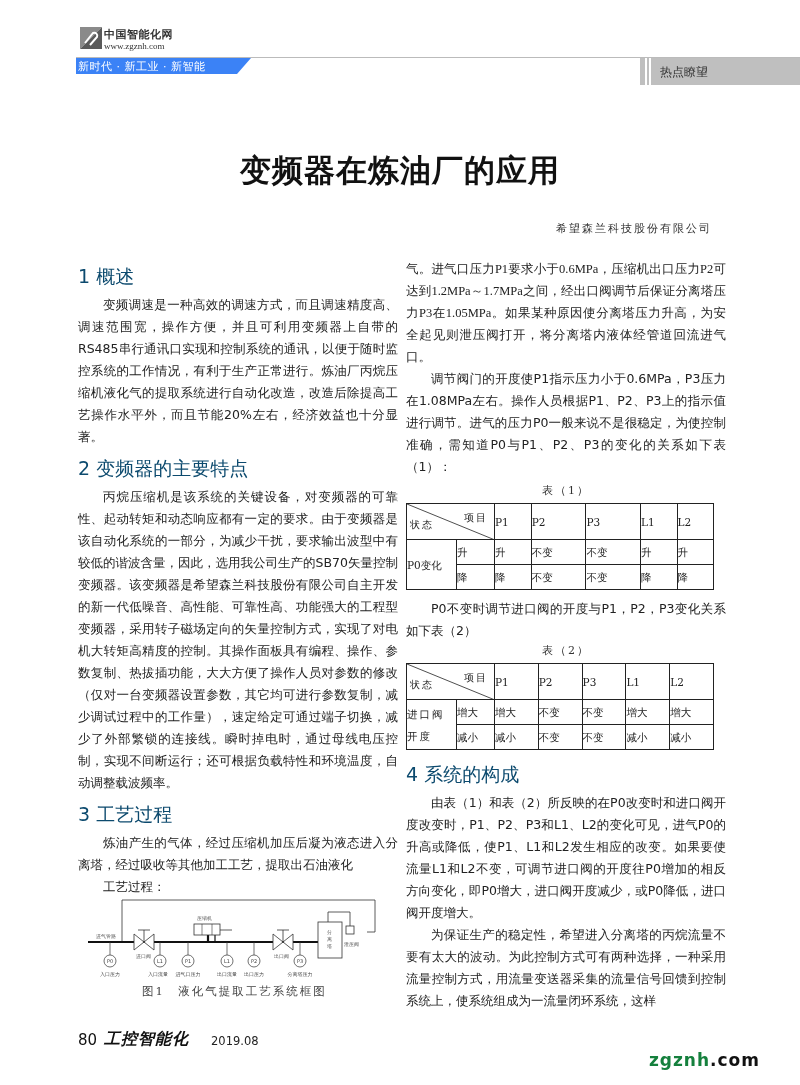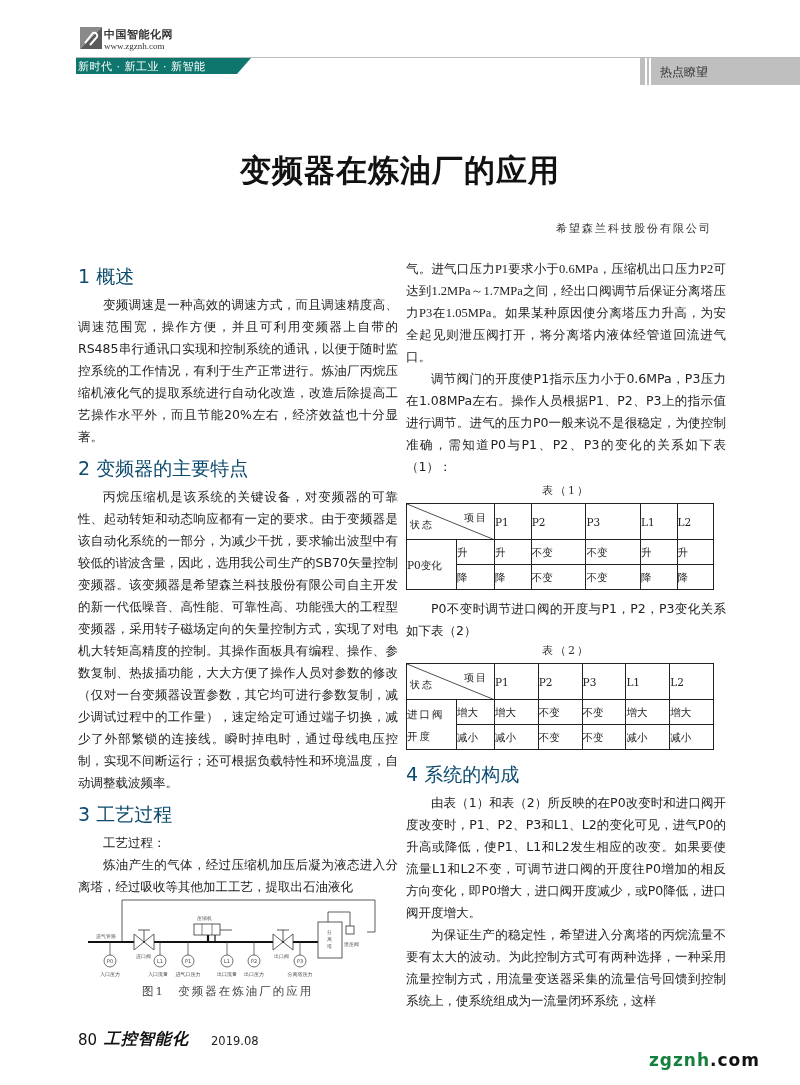--- a/index.html
+++ b/index.html
@@ -12,7 +12,7 @@
   .logo-name { position:absolute; left:24px; top:0; font-family:"DejaVu Serif", serif; font-weight:bold; font-size:11px; color:#333; letter-spacing:0.5px; }
   .logo-url { position:absolute; left:24px; top:14px; font-family:"Liberation Serif", serif; font-size:9px; color:#333; }
   .header-rule { position:absolute; left:76px; top:57px; width:724px; height:1px; background:#bbb; }
-  .slogan-band { position:absolute; left:76px; top:58px; width:175px; height:16px; background:#0f766e;
+  .slogan-band { position:absolute; left:76px; top:58px; width:175px; height:16px; background:#3b82f6;
                  clip-path:polygon(0 0,100% 0,calc(100% - 14px) 100%,0 100%); }
   .slogan { position:absolute; left:2px; top:1px; font-size:11px; color:#fff; letter-spacing:0.5px; white-space:nowrap; }
   .section-bar-l1 { position:absolute; left:640px; top:58px; width:5px; height:27px; background:#bfbfbf; }

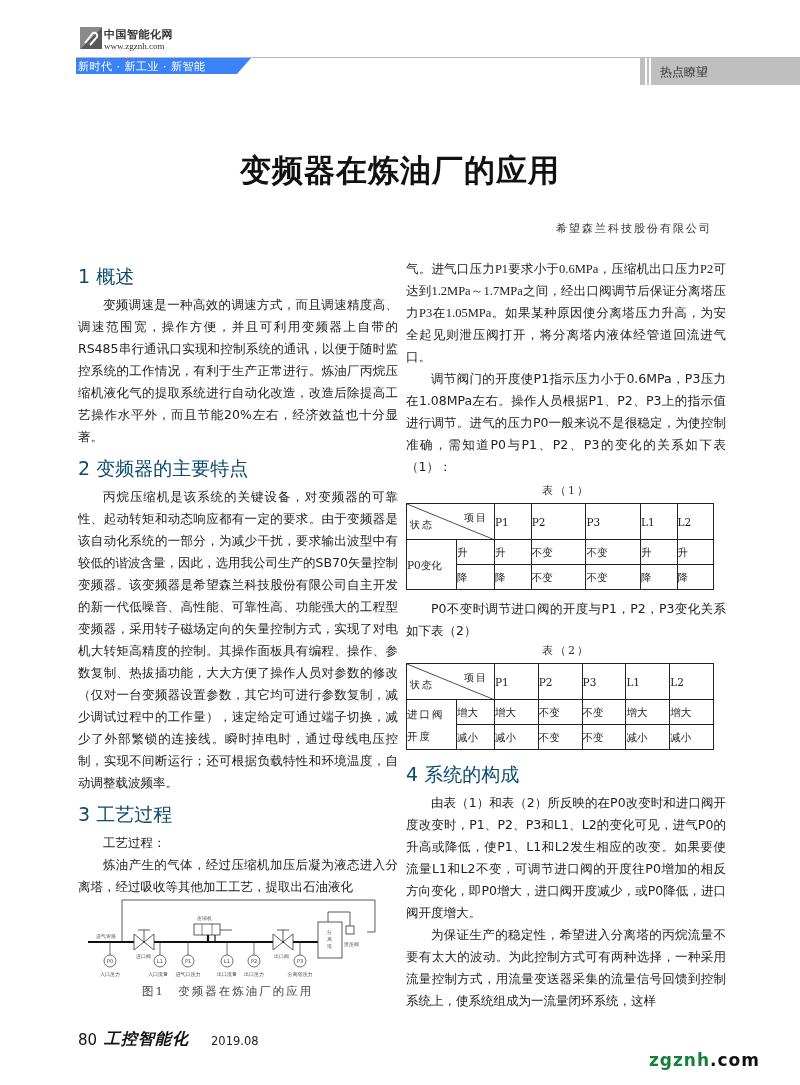--- a/index.html
+++ b/index.html
@@ -89,8 +89,8 @@
   <p class="p">丙烷压缩机是该系统的关键设备，对变频器的可靠性、起动转矩和动态响应都有一定的要求。由于变频器是该自动化系统的一部分，为减少干扰，要求输出波型中有较低的谐波含量，因此，选用我公司生产的SB70矢量控制变频器。该变频器是希望森兰科技股份有限公司自主开发的新一代低噪音、高性能、可靠性高、功能强大的工程型变频器，采用转子磁场定向的矢量控制方式，实现了对电机大转矩高精度的控制。其操作面板具有编程、操作、参数复制、热拔插功能，大大方便了操作人员对参数的修改（仅对一台变频器设置参数，其它均可进行参数复制，减少调试过程中的工作量），速定给定可通过端子切换，减少了外部繁锁的连接线。瞬时掉电时，通过母线电压控制，实现不间断运行；还可根据负载特性和环境温度，自动调整载波频率。</p>
   <div class="sp"></div>
   <h2 class="h2">3 工艺过程</h2>
+  <p class="p">炼油产生的气体，经过压缩机加压后凝为液态进入分离塔，经过吸收等其他加工工艺，提取出石油液化</p>
   <p class="p">工艺过程：</p>
-  <p class="p">炼油产生的气体，经过压缩机加压后凝为液态进入分离塔，经过吸收等其他加工工艺，提取出石油液化</p>
 </div>
 
 <div class="figure">

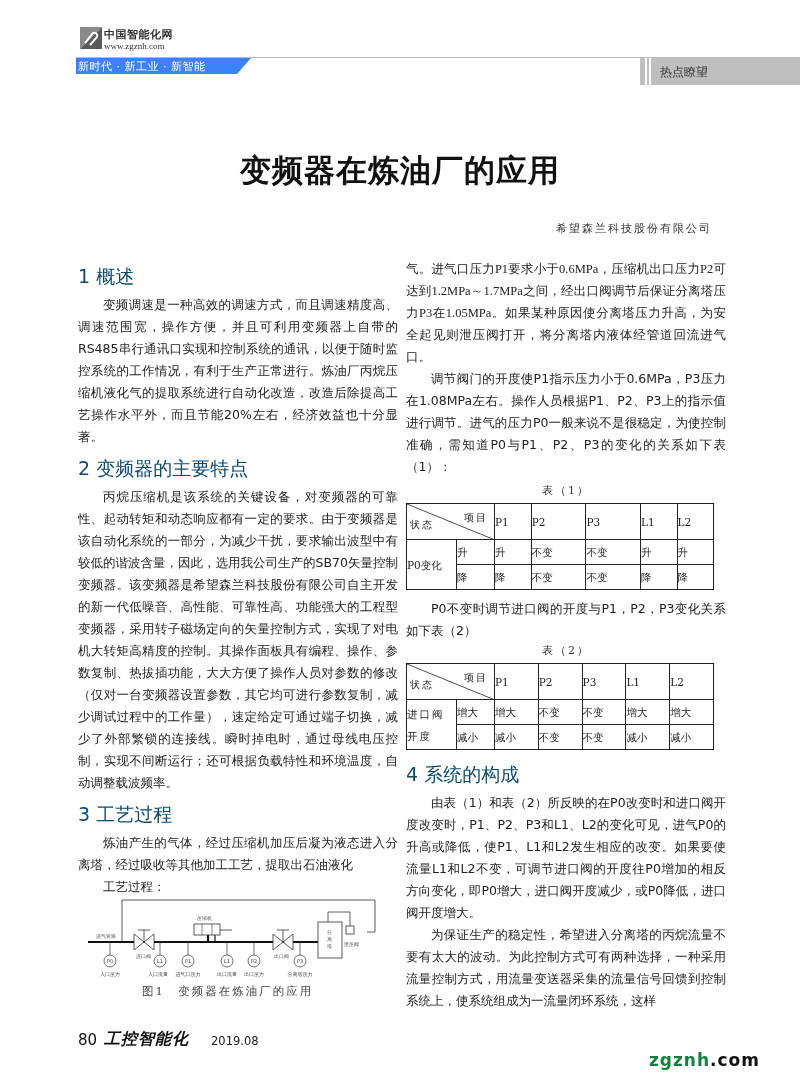--- a/index.html
+++ b/index.html
@@ -159,7 +159,7 @@
       <text x="222" y="86">分离塔压力</text>
     </g>
   </svg>
-  <div class="fig-cap">图1　变频器在炼油厂的应用</div>
+  <div class="fig-cap">图1　液化气提取工艺系统框图</div>
 </div>
 
 <div class="col col-right">

